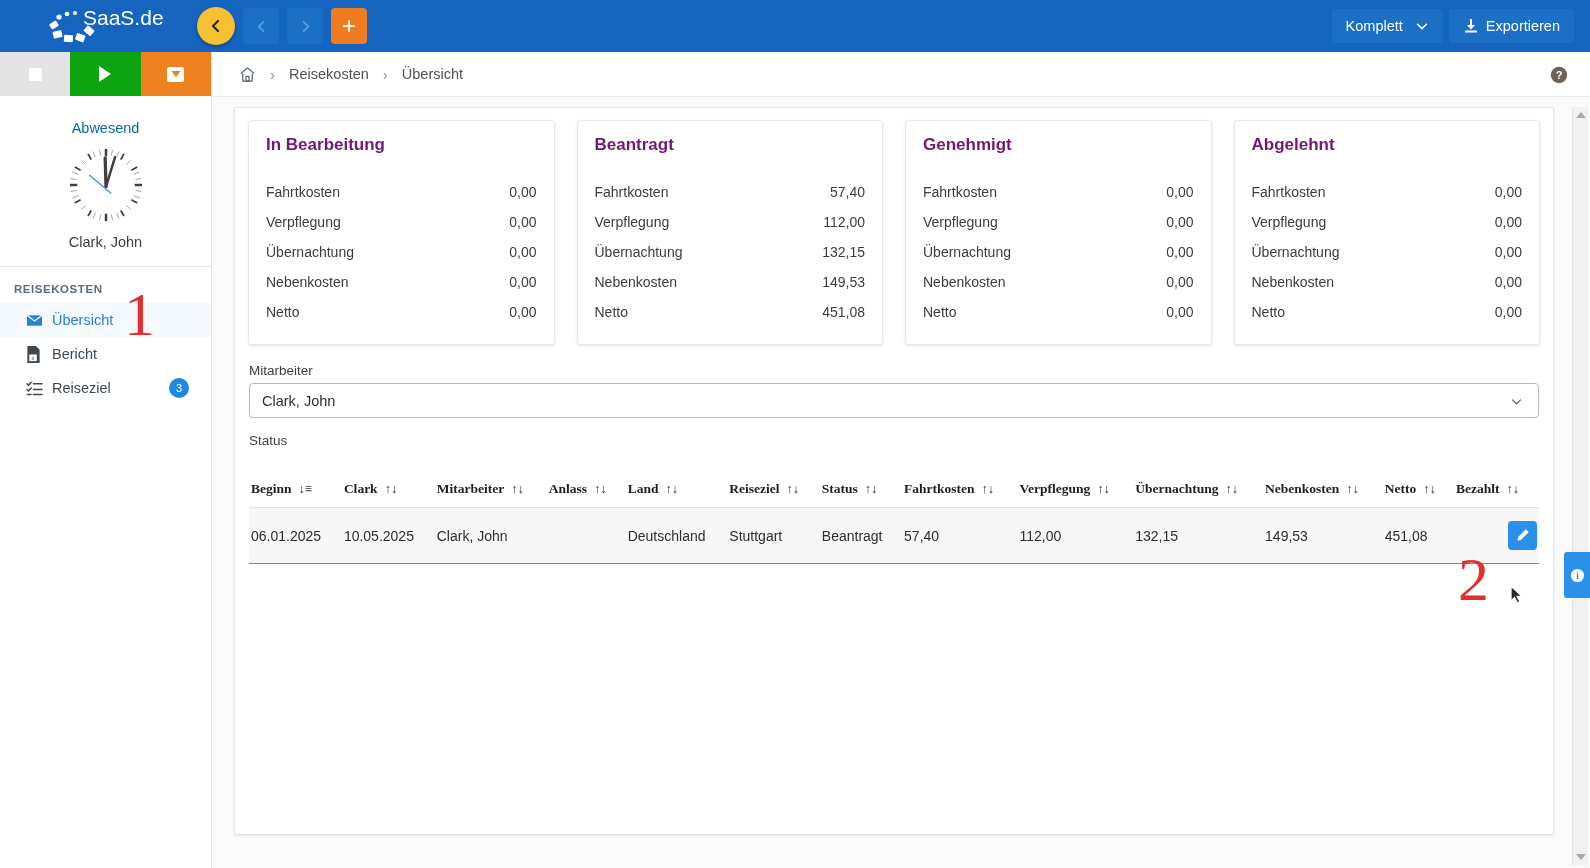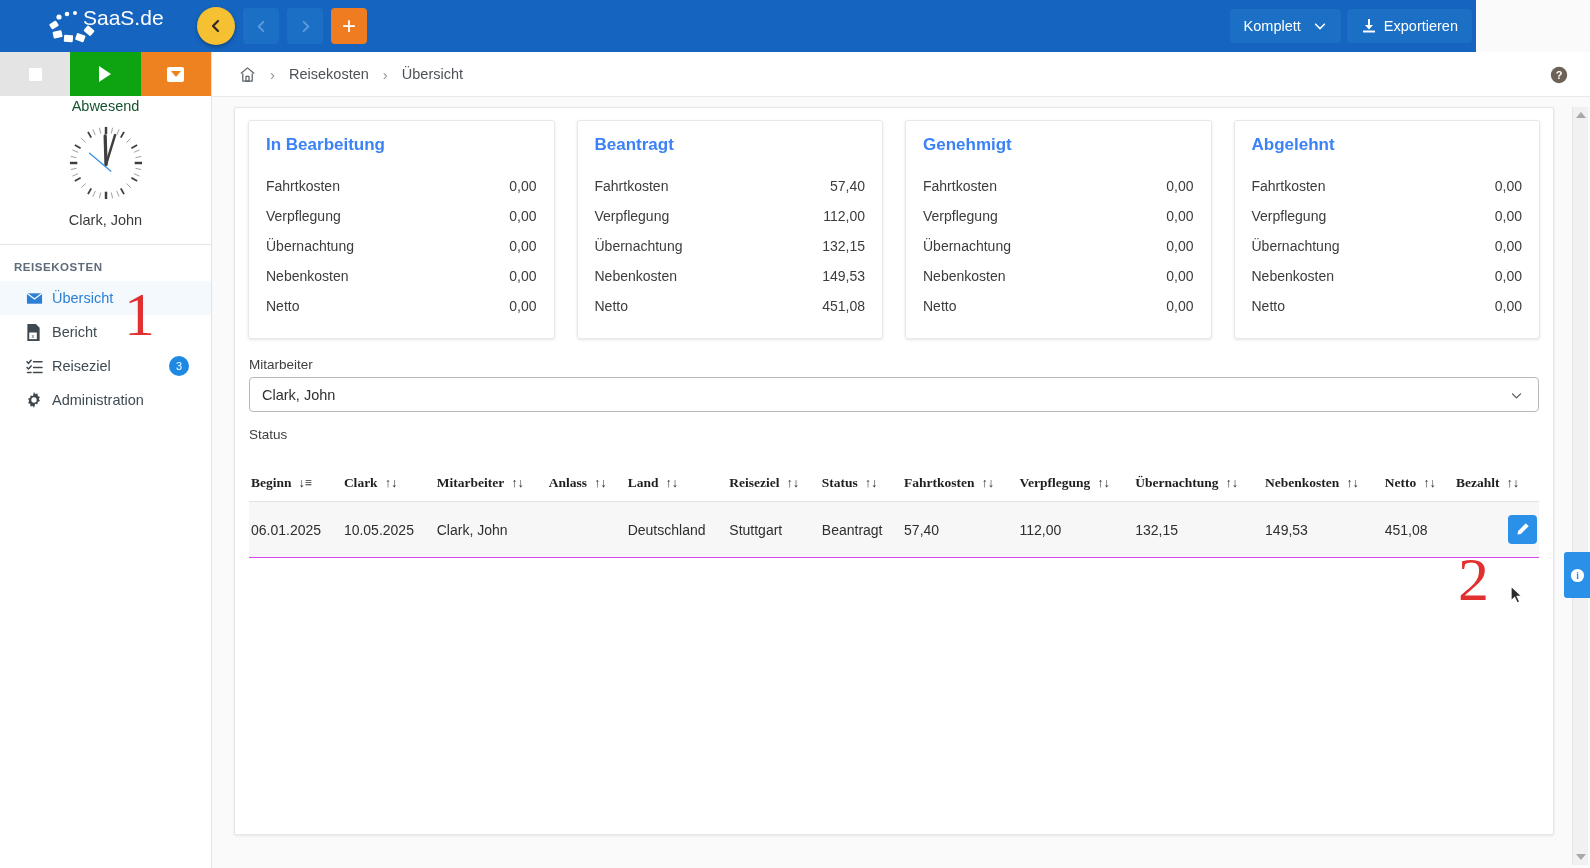--- a/index.html
+++ b/index.html
@@ -13,7 +13,7 @@
 
   
   .topbar {
-    position: absolute; left: 0; top: 0; width: 1476px; height: 52px;
+    position: absolute; left: 0; top: 0; width: 1590px; height: 52px;
     background: #1565c0; display: flex; align-items: center;
   }
   .logo-wrap { width: 215px; height: 52px; display:flex; align-items:center; justify-content:center; }

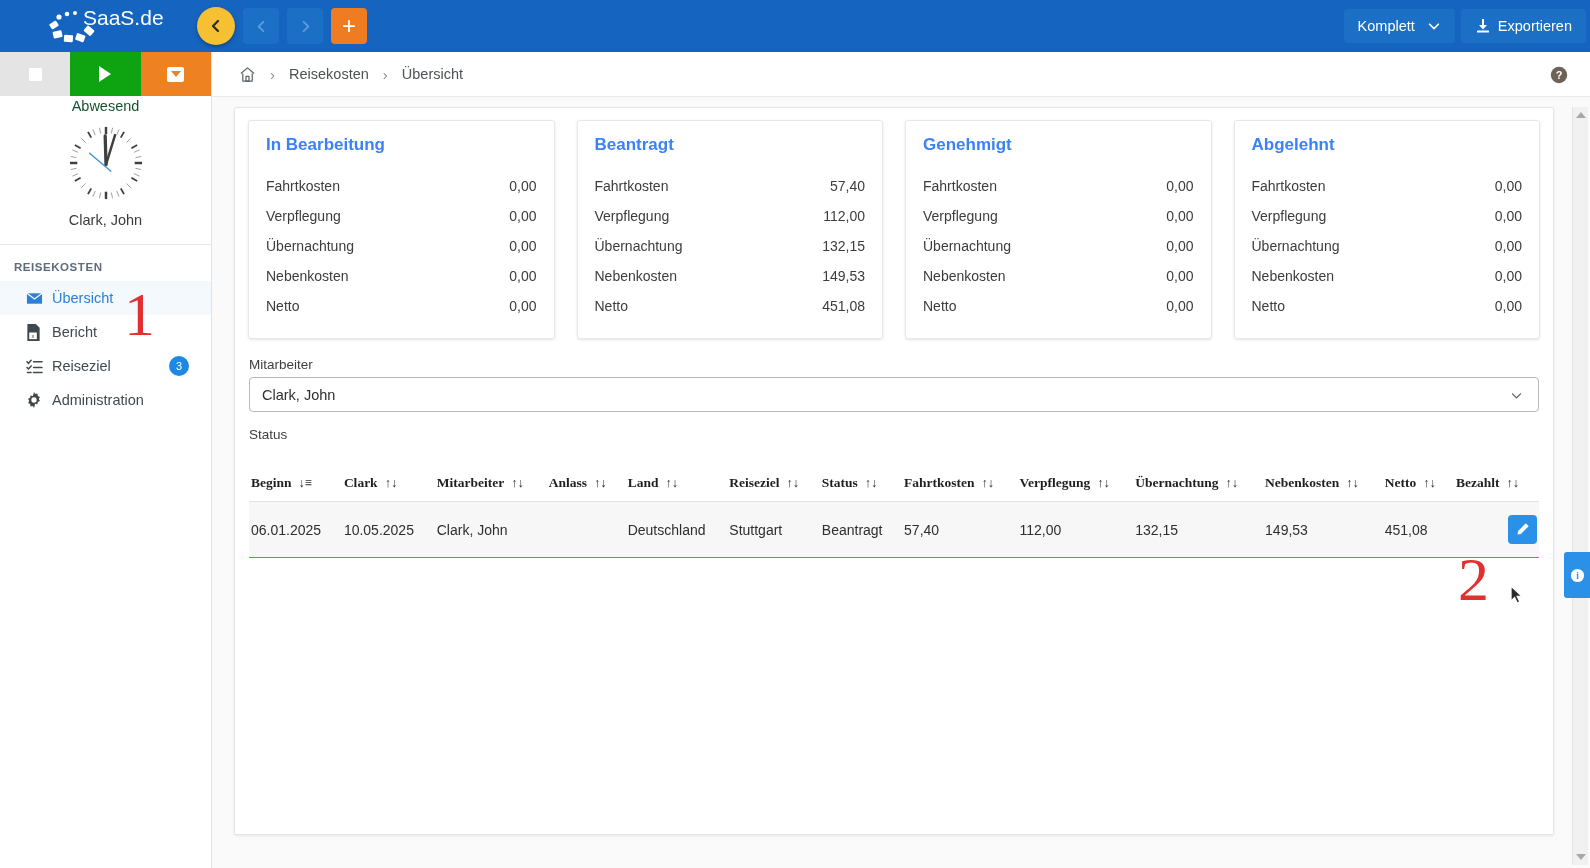--- a/index.html
+++ b/index.html
@@ -36,7 +36,7 @@
   .plus-glyph { color:#fff; font-size: 24px; line-height: 1; font-weight: 300; }
 
   .topbar-right {
-    position: absolute; right: 4px; top: 0; height: 52px;
+    position: absolute; right: 16px; top: 0; height: 52px;
     display: flex; align-items: center; gap: 6px;
   }
   .tb-btn {

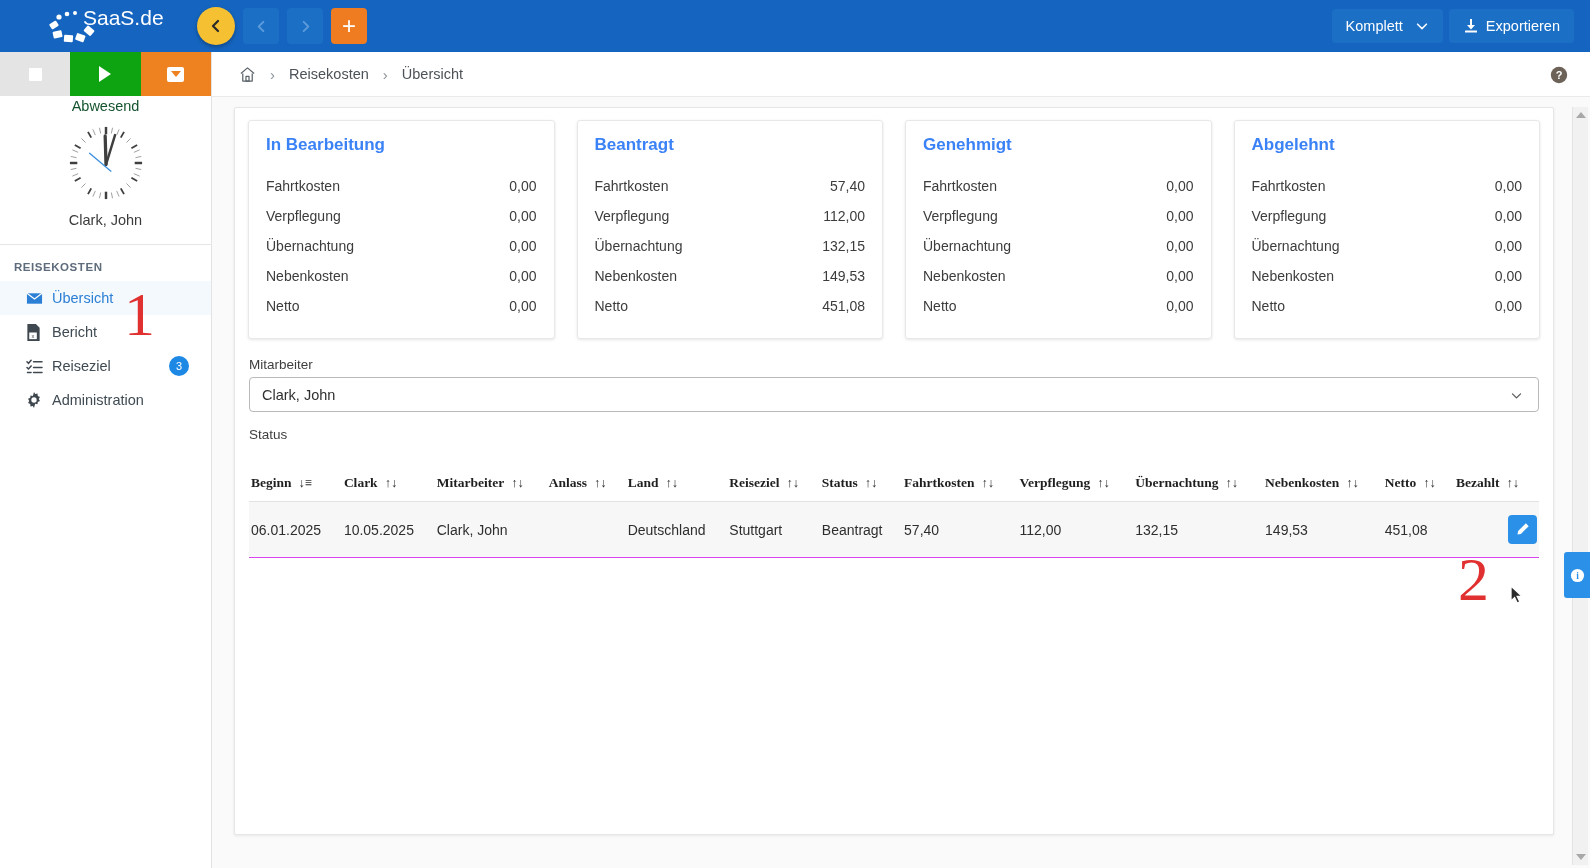--- a/index.html
+++ b/index.html
@@ -62,7 +62,7 @@
   .dd-box { width: 17px; height: 15px; background:#fff; border-radius:2px; display:flex;align-items:center;justify-content:center; }
   .dd-tri { width:0;height:0;border-top:6px solid #ef8220;border-left:5px solid transparent;border-right:5px solid transparent; }
 
-  .presence { text-align:center; font-size: 14.5px; color: #14532d; padding: 2px 0 2px; }
+  .presence { text-align:center; font-size: 14.5px; color: #0369a1; padding: 24px 0 2px; }
   .clock-wrap { display:flex; justify-content:center; padding: 6px 0 4px; }
   .user-name { text-align:center; font-size: 14.5px; color: #3b3b3b; padding: 4px 0 16px; }
 

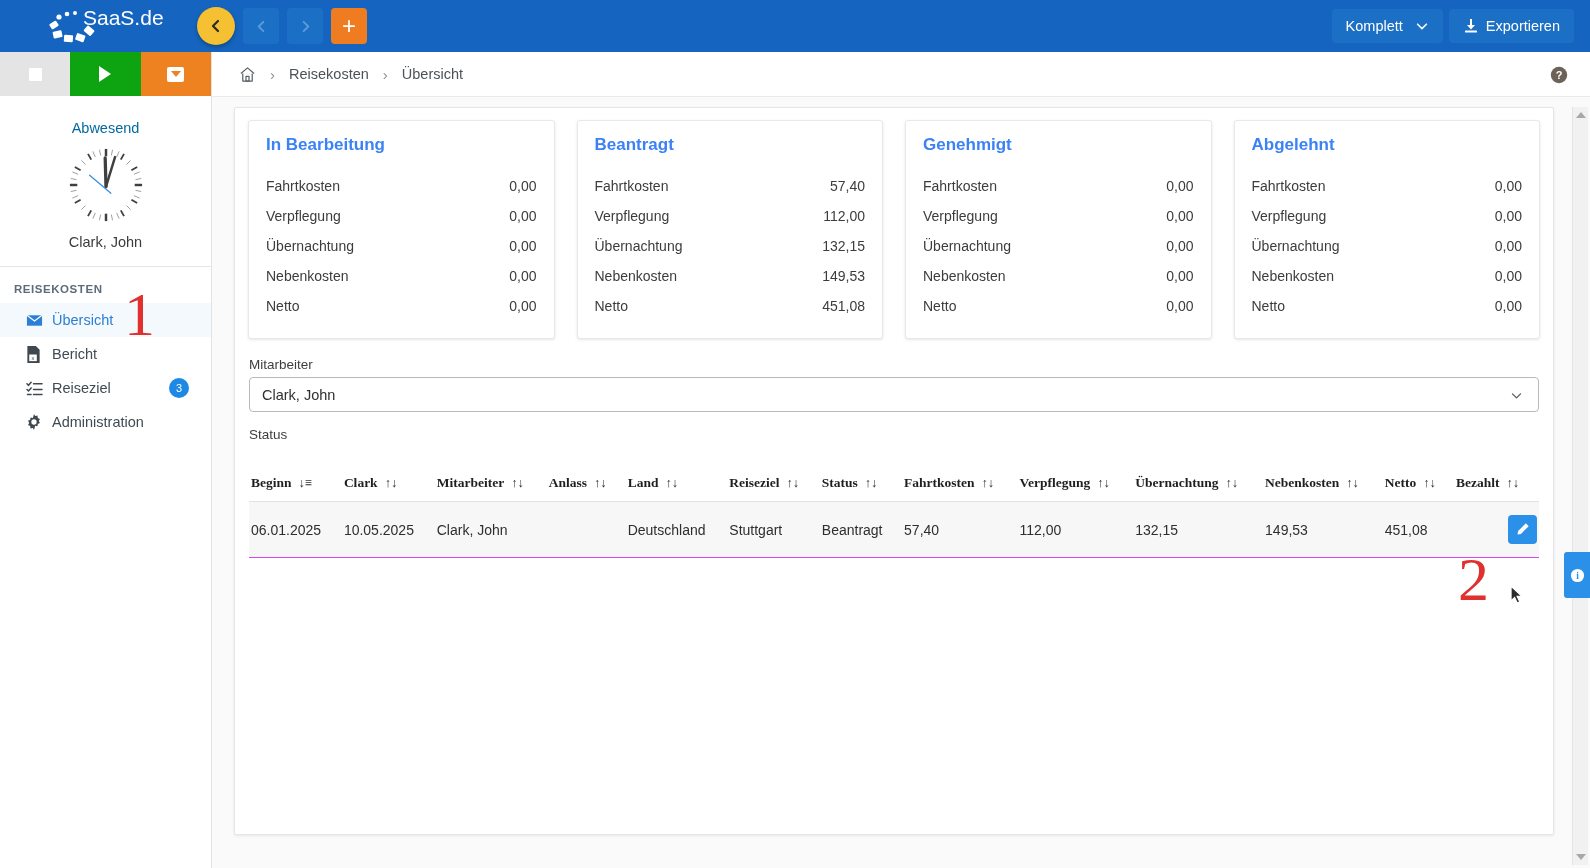--- a/index.html
+++ b/index.html
@@ -109,7 +109,7 @@
     box-shadow: 0 1px 3px rgba(0,0,0,.10);
     padding: 14px 17px 17px 17px;
   }
-  .card-title { font-size: 17px; font-weight: bold; color: #3b82f6; margin-bottom: 16px; }
+  .card-title { font-size: 17px; font-weight: bold; color: #701a75; margin-bottom: 22px; }
   .card-row { display:flex; justify-content: space-between; font-size: 14px; color:#3c3c3c; padding: 7px 0; }
   .card-row .val { font-variant-numeric: tabular-nums; margin-left: 24px; }
 

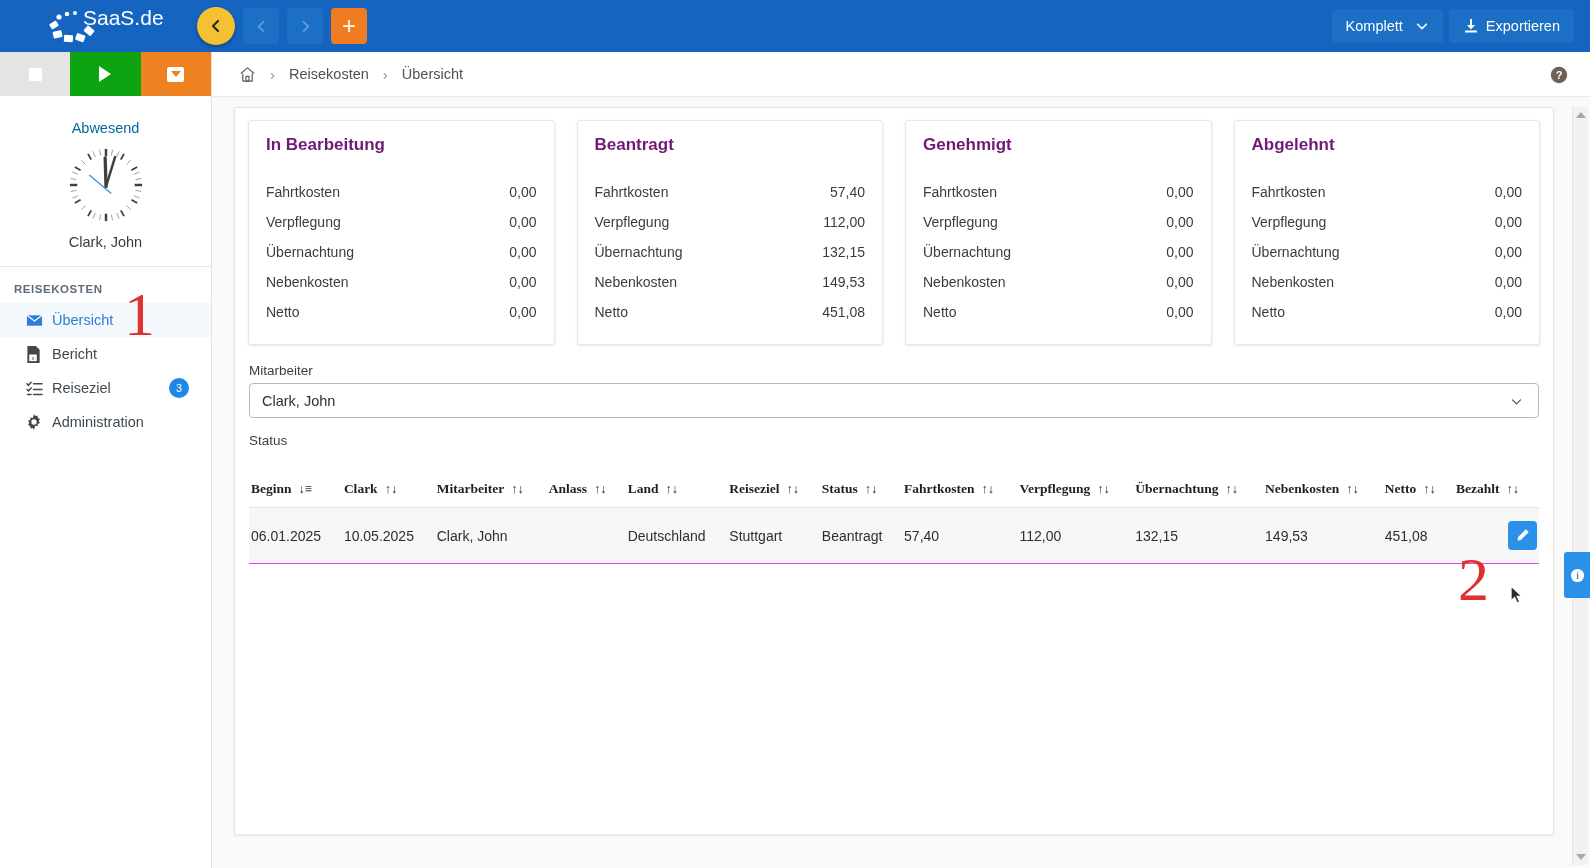--- a/index.html
+++ b/index.html
@@ -332,15 +332,6 @@
       <span class="badge">3</span>
     </div>
 
-    <div class="nav-item">
-      <span class="nav-ico">
-        <svg width="16" height="16" viewBox="0 0 18 18" fill="#40484f">
-          <path d="M9 0l1.3 2.3 2.6-.5.4 2.6 2.4 1.1-1.3 2.3 1.3 2.3-2.4 1.1-.4 2.6-2.6-.5L9 18l-1.3-2.3-2.6.5-.4-2.6-2.4-1.1L3.6 10 2.3 7.7l2.4-1.1.4-2.6 2.6.5z"></path>
-          <circle cx="9" cy="9" r="3" fill="#fff"></circle>
-        </svg>
-      </span>
-      <span class="nav-label">Administration</span>
-    </div>
   </div>
 
   <div class="main">

